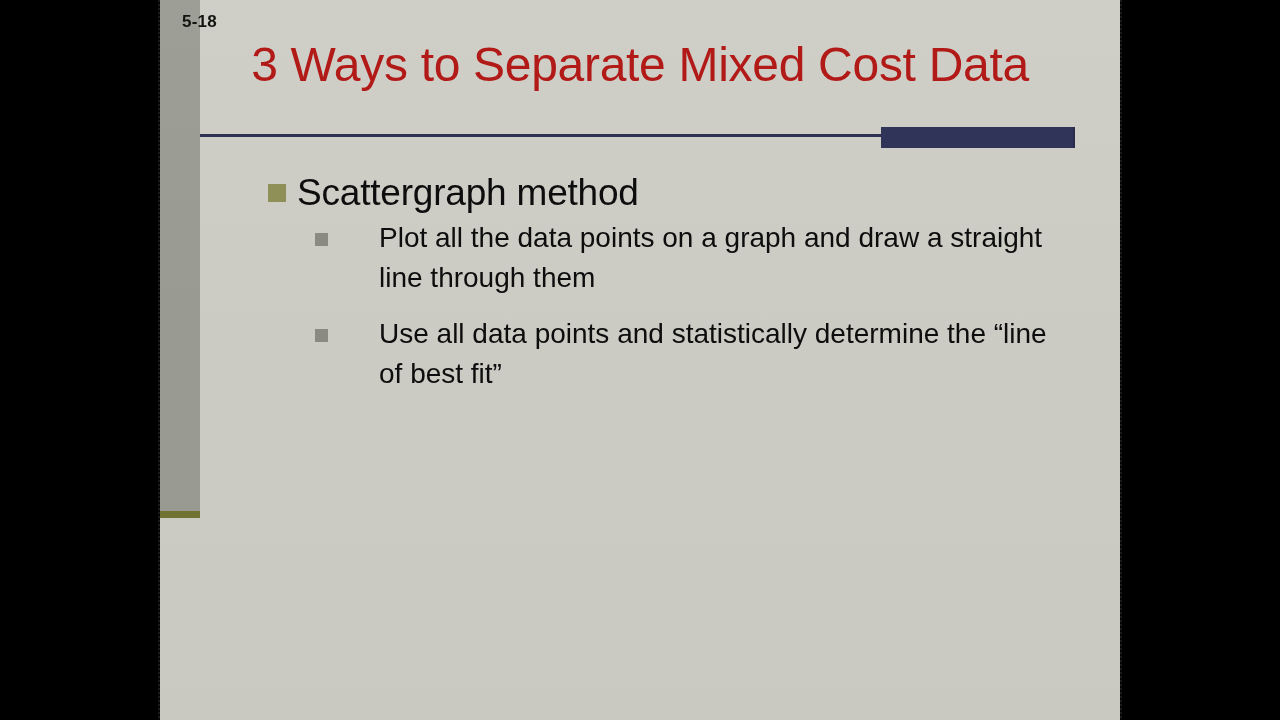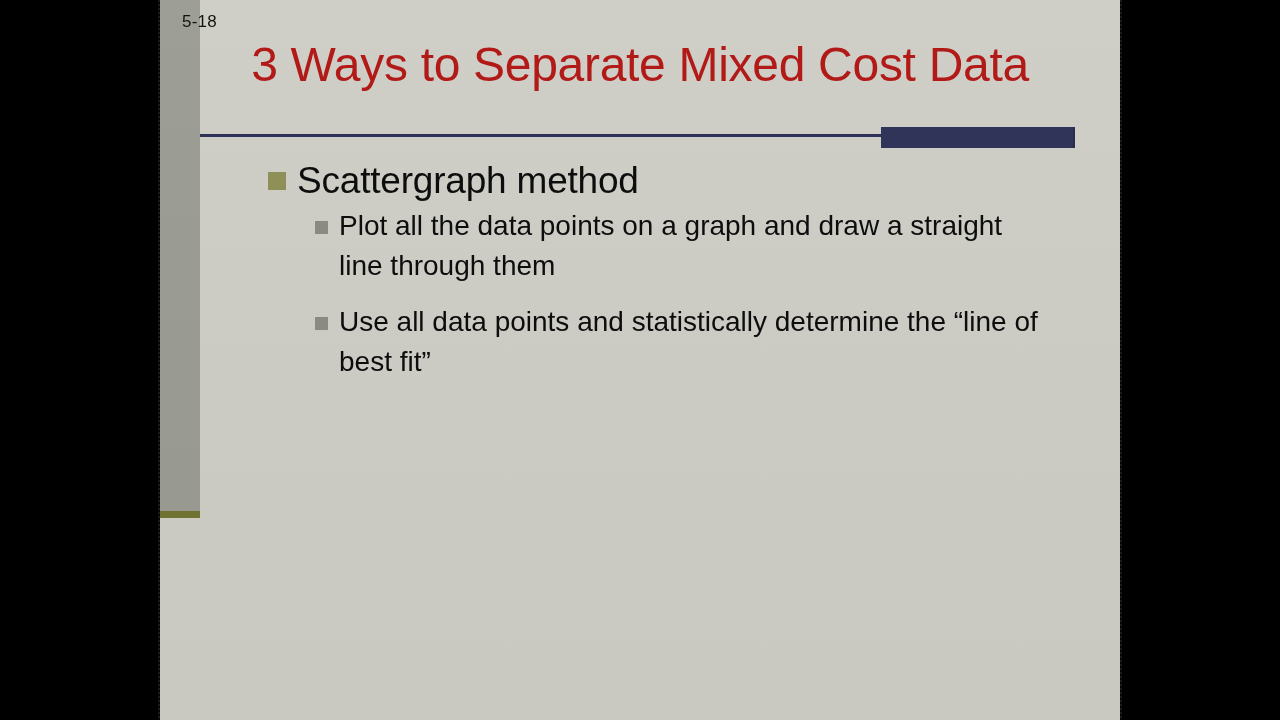--- a/index.html
+++ b/index.html
@@ -59,7 +59,7 @@
     left: 22px;
     top: 13px;
     font-size: 17px;
-    font-weight: normal;
+    font-weight: bold;
     color: #14140f;
     letter-spacing: 0.2px;
     line-height: 1;

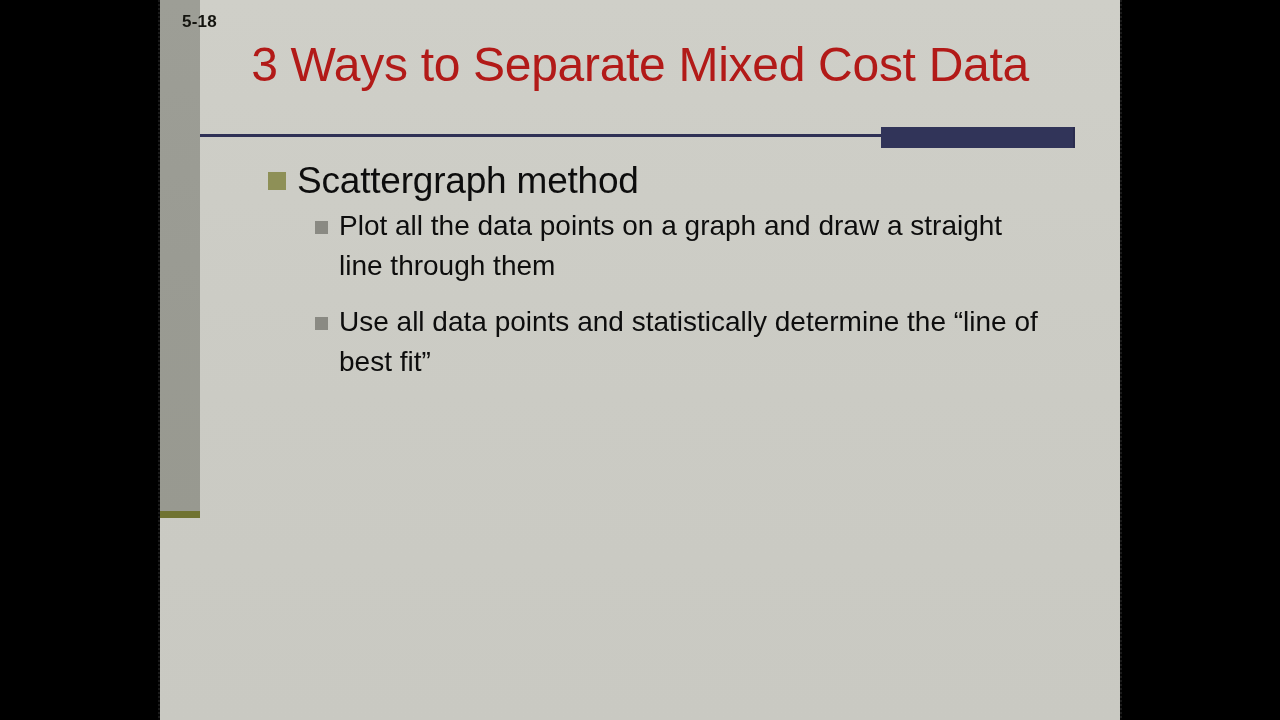--- a/index.html
+++ b/index.html
@@ -114,6 +114,7 @@
     display: flex;
     align-items: flex-start;
     padding-left: 108px;
+    margin-top: 12px;
   }
   .l1-bullet {
     width: 18px;

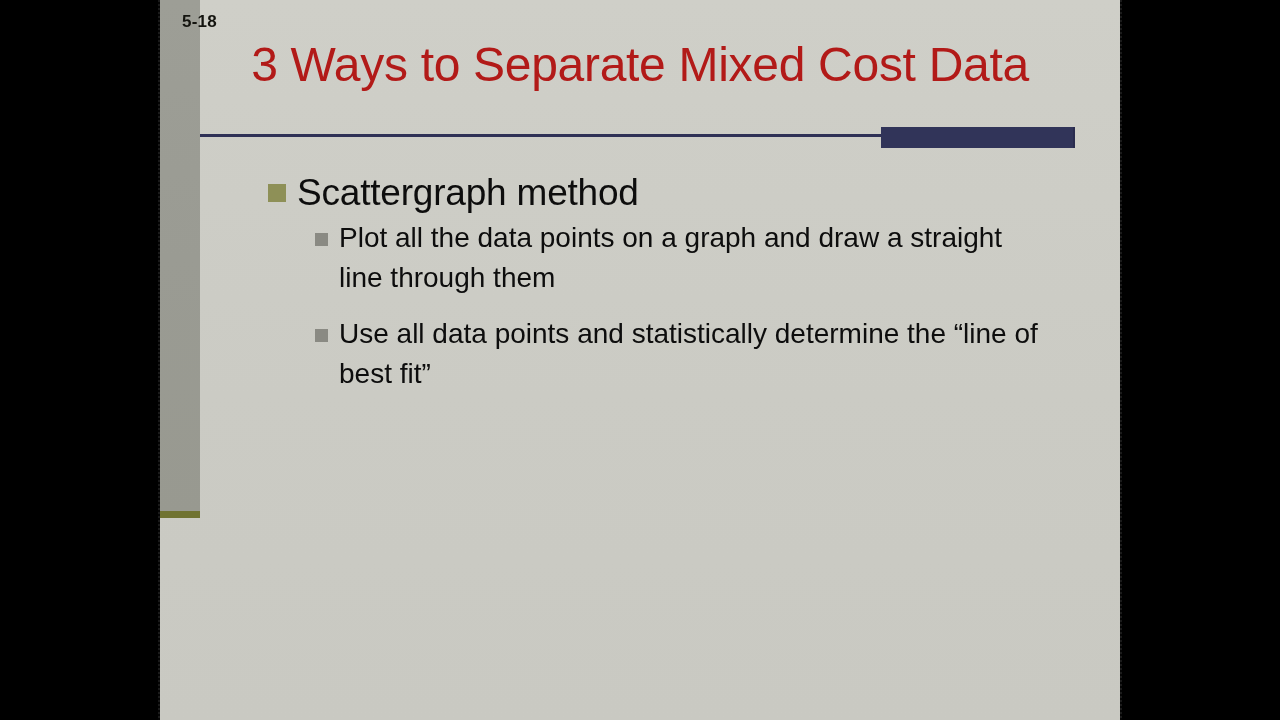--- a/index.html
+++ b/index.html
@@ -137,6 +137,7 @@
     padding-left: 155px;
     padding-right: 60px;
     margin-top: 2px;
+    gap: 40px;
   }
   .l2-bullet {
     width: 13px;

